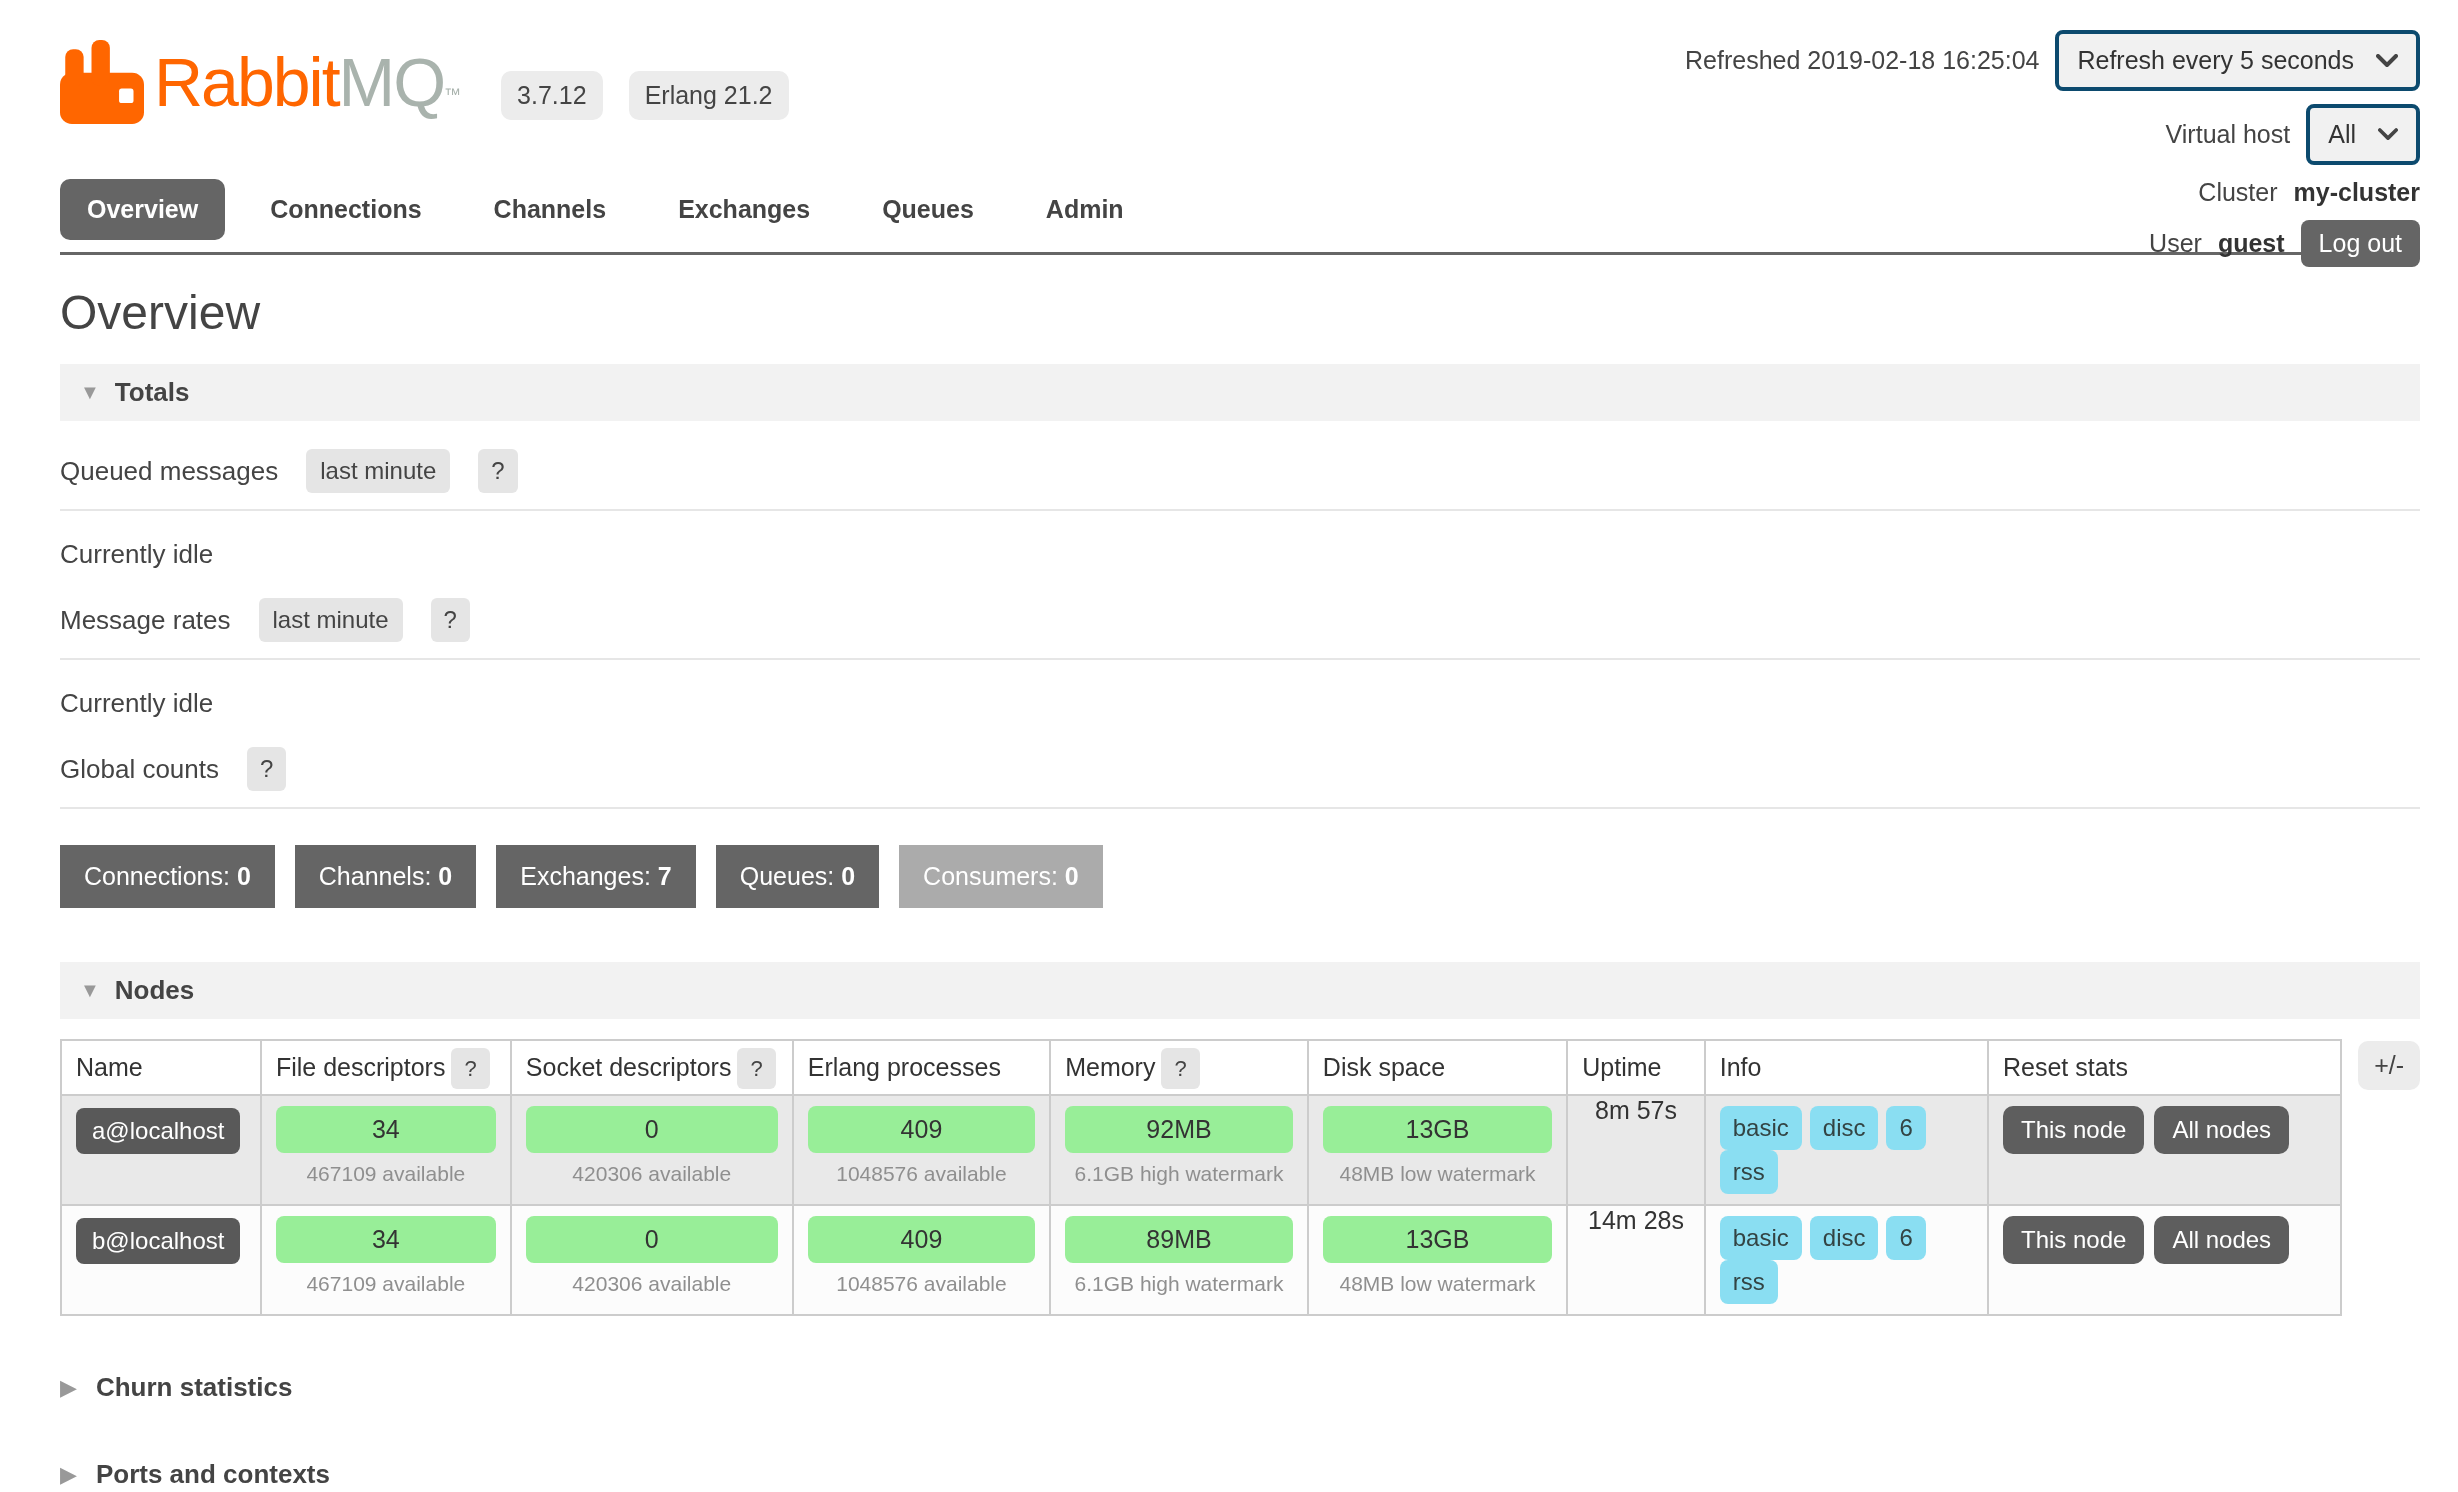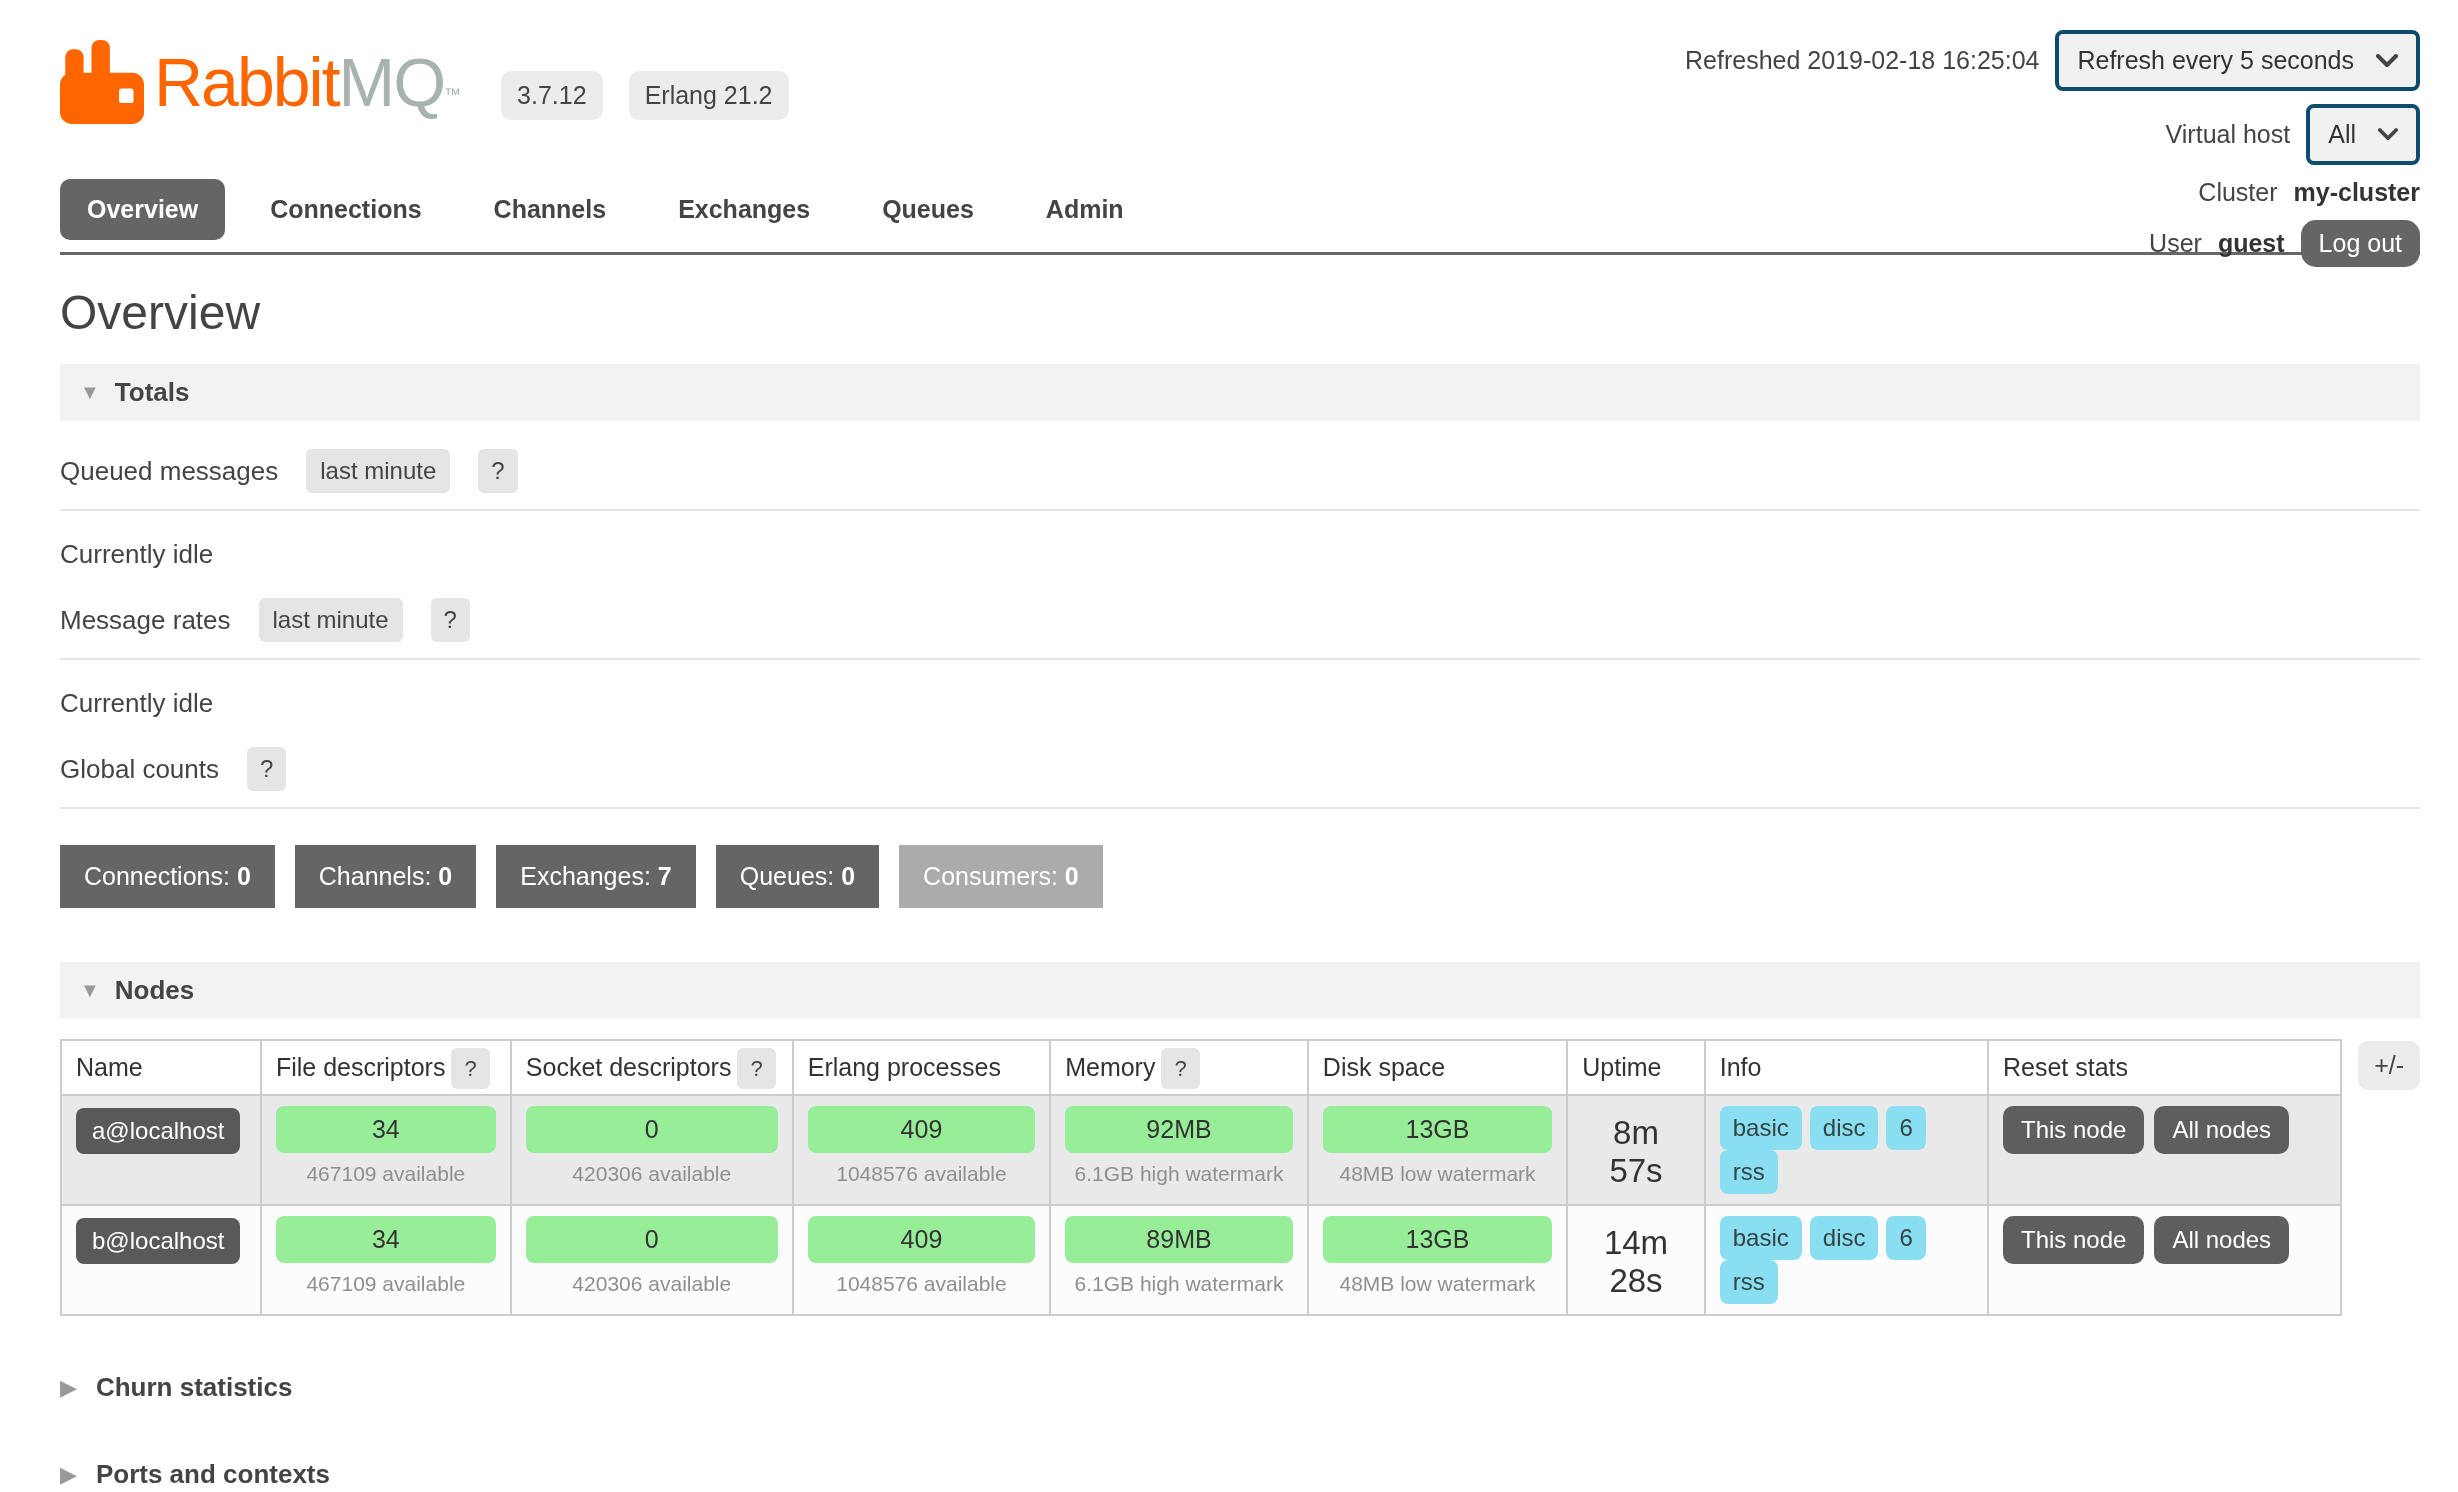--- a/index.html
+++ b/index.html
@@ -21,7 +21,7 @@
   .trow { display:flex; align-items:center; gap:16px; }
   .select { display:inline-flex; align-items:center; gap:22px; background:#f1f1f1; border:4px solid #0c4a6e; border-radius:8px; padding:12px 18px; font-size:25px; color:#333; cursor:pointer; font-family:inherit; }
   .select svg { display:block; }
-  .btn-dark { background:#656565; color:#fff; border:none; border-radius:15px; padding:9px 18px; font-size:25px; cursor:pointer; font-family:inherit; white-space:nowrap; }
+  .btn-dark { background:#656565; color:#fff; border:none; border-radius:8px; padding:9px 18px; font-size:25px; cursor:pointer; font-family:inherit; white-space:nowrap; }
   .cluster-row b, .user-row b { color:#333; }
   .user-row { gap:16px; }
 

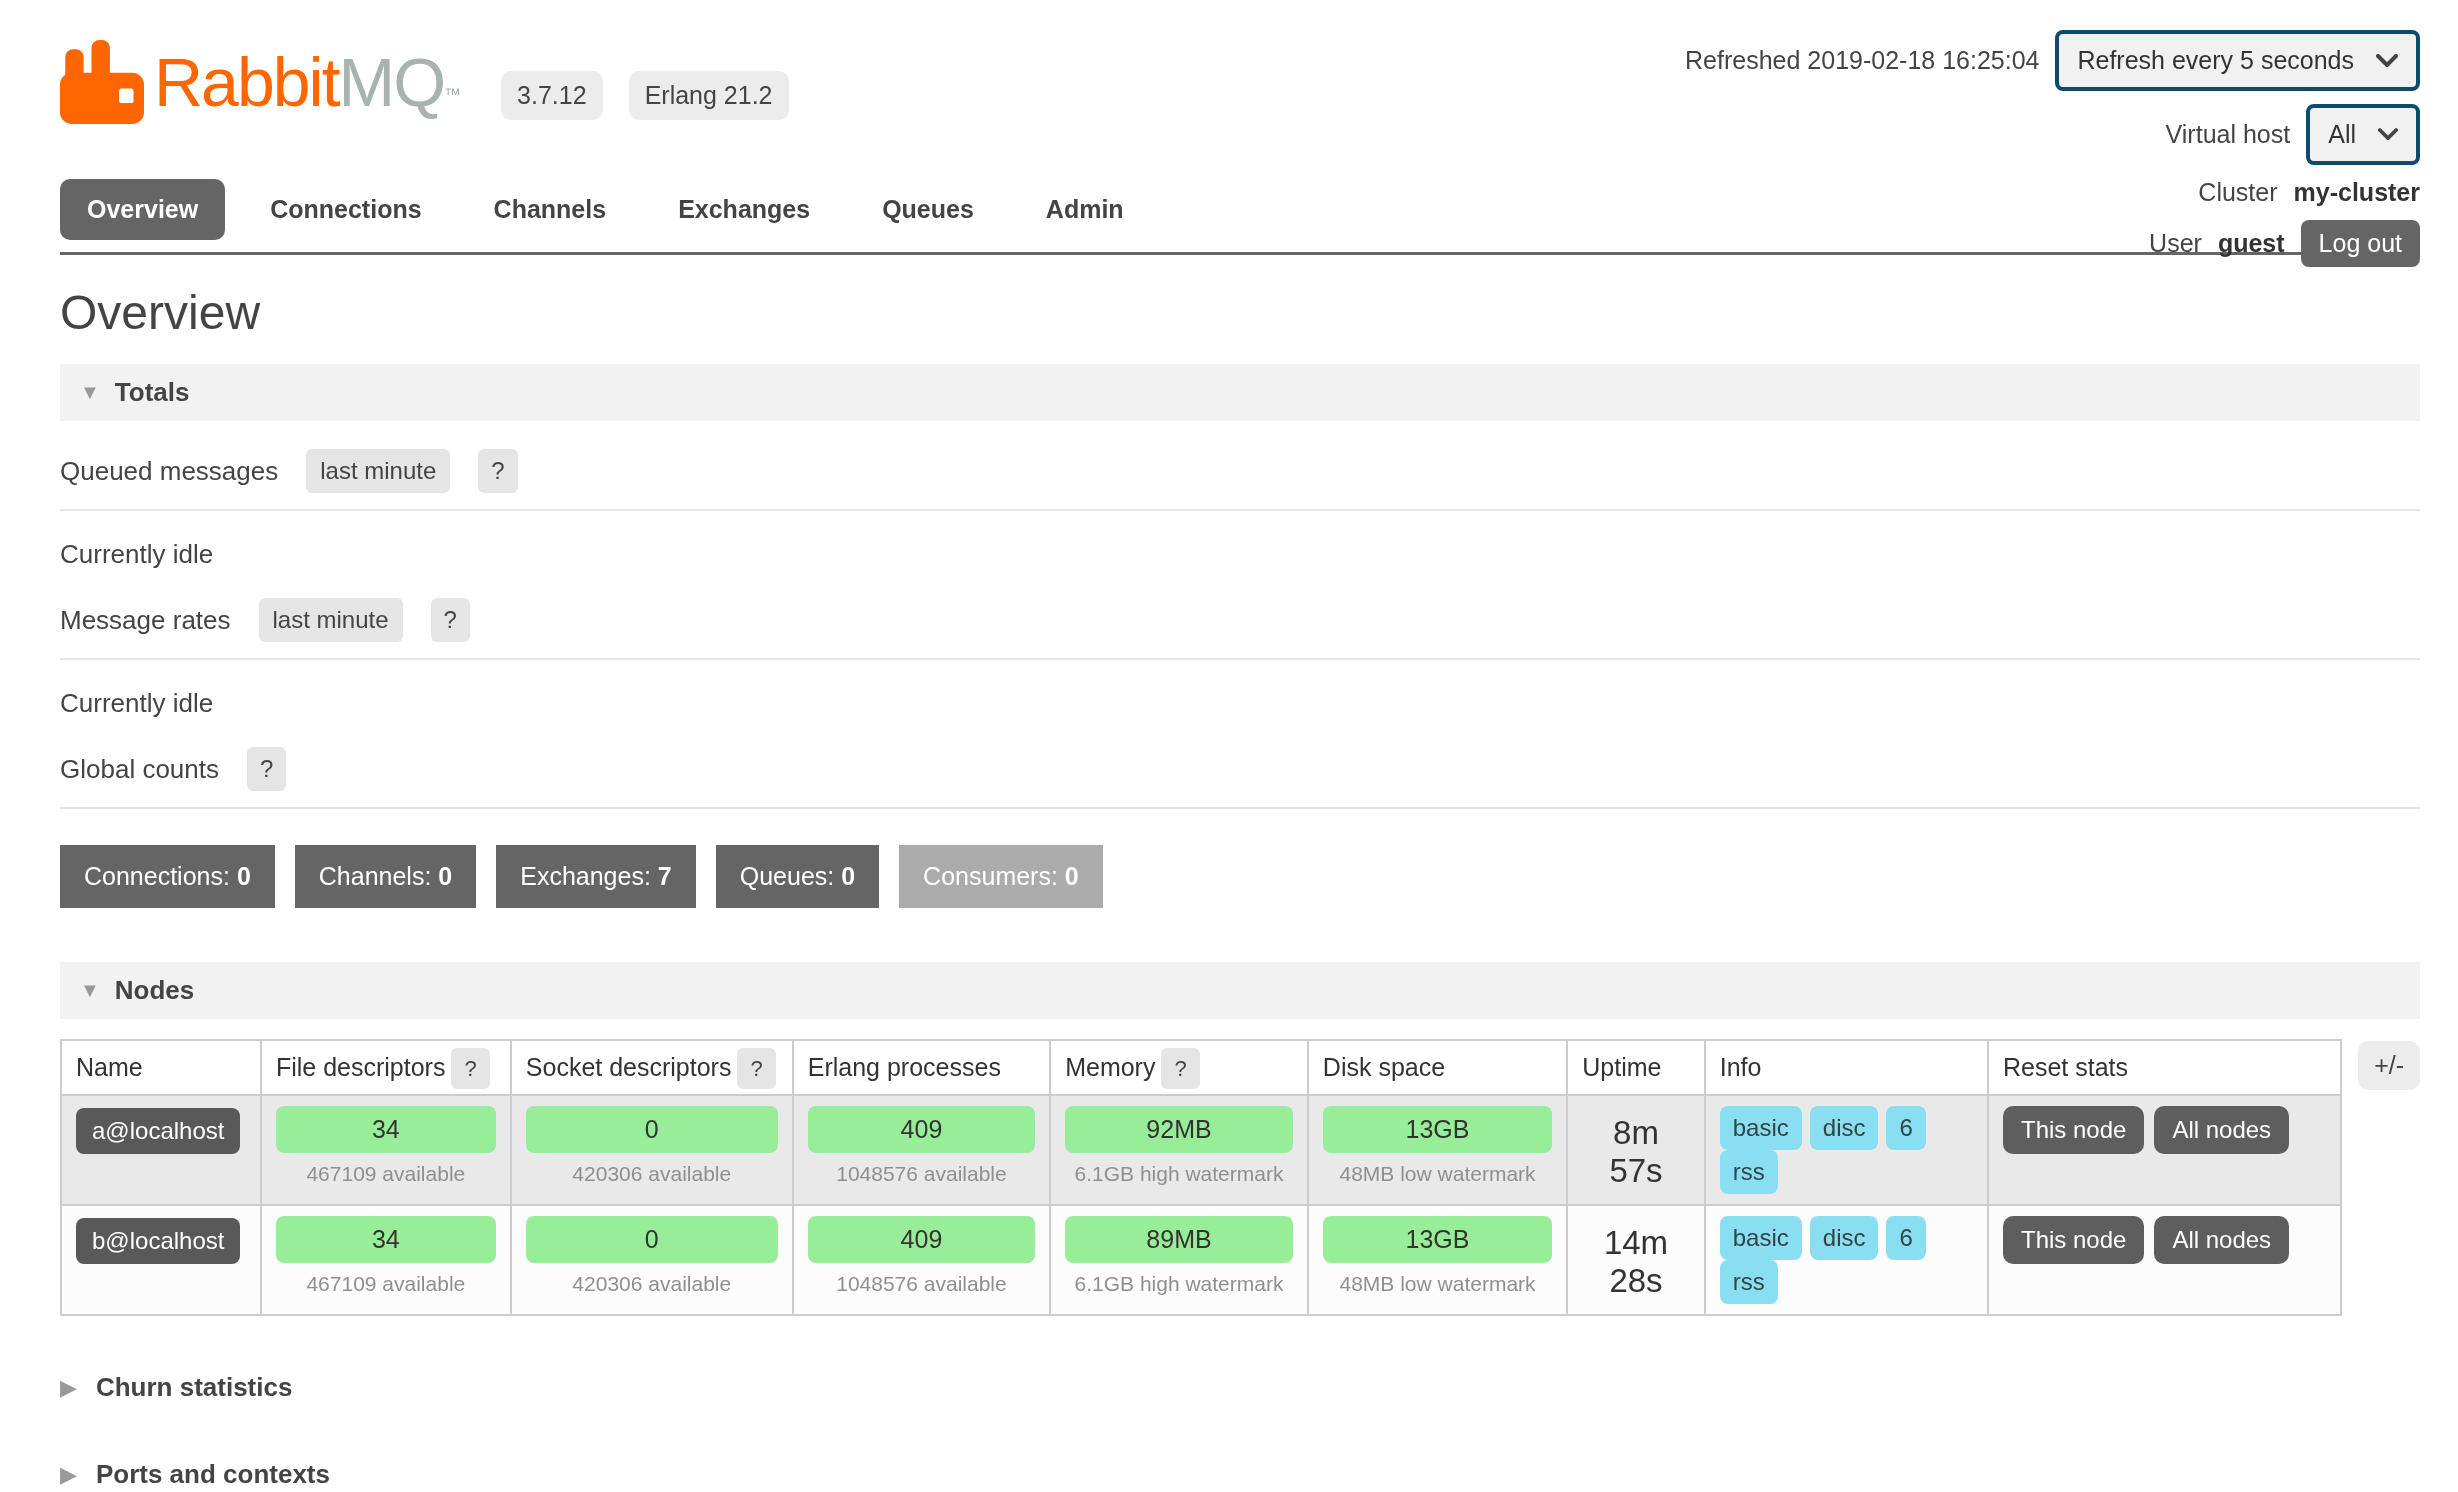--- a/index.html
+++ b/index.html
@@ -65,7 +65,7 @@
   .bar { background:#98ee98; border-radius:8px; text-align:center; font-size:25px; color:#333; padding:9px 0; }
   .sub { text-align:center; font-size:21px; color:#8f8f8f; padding:9px 0 2px; white-space:nowrap; }
   .node-badge { display:inline-block; background:#595959; color:#fff; border-radius:8px; padding:9px 16px; font-size:24px; margin-top:2px; }
-  .td-uptime { font-size:33px; color:#333; text-align:center; padding-top:18px;margin-top:29px; }
+  .td-uptime { font-size:25px; color:#333; text-align:center; padding-top:0;margin-top:29px; }
   .tag { display:inline-block; background:#8adef2; color:#344; border-radius:8px; padding:8px 13px; font-size:24px; margin-right:8px; }
   .reset-btn { background:#5e5e5e; color:#fff; border:none; border-radius:10px; padding:10px 18px; font-size:24px; margin-right:10px; cursor:pointer; font-family:inherit; white-space:nowrap; }
   .plus-minus { margin-top:2px; cursor:pointer; }

